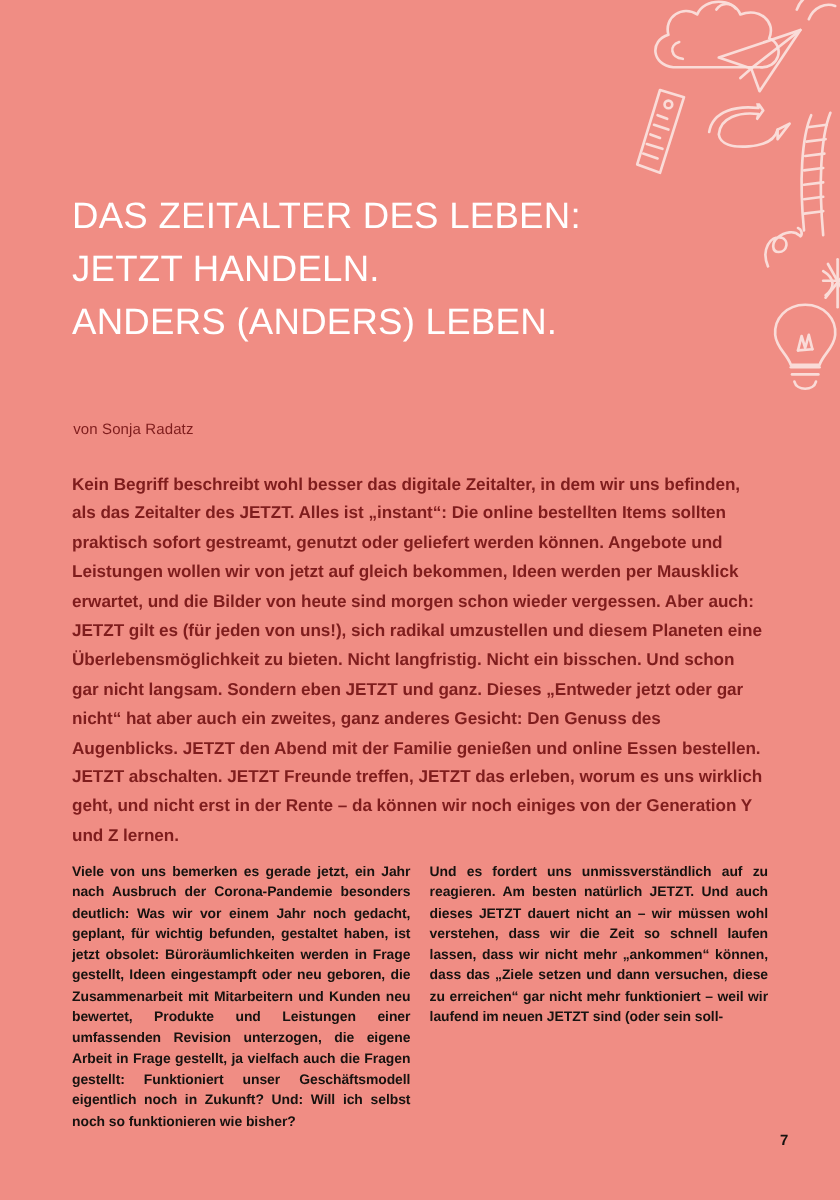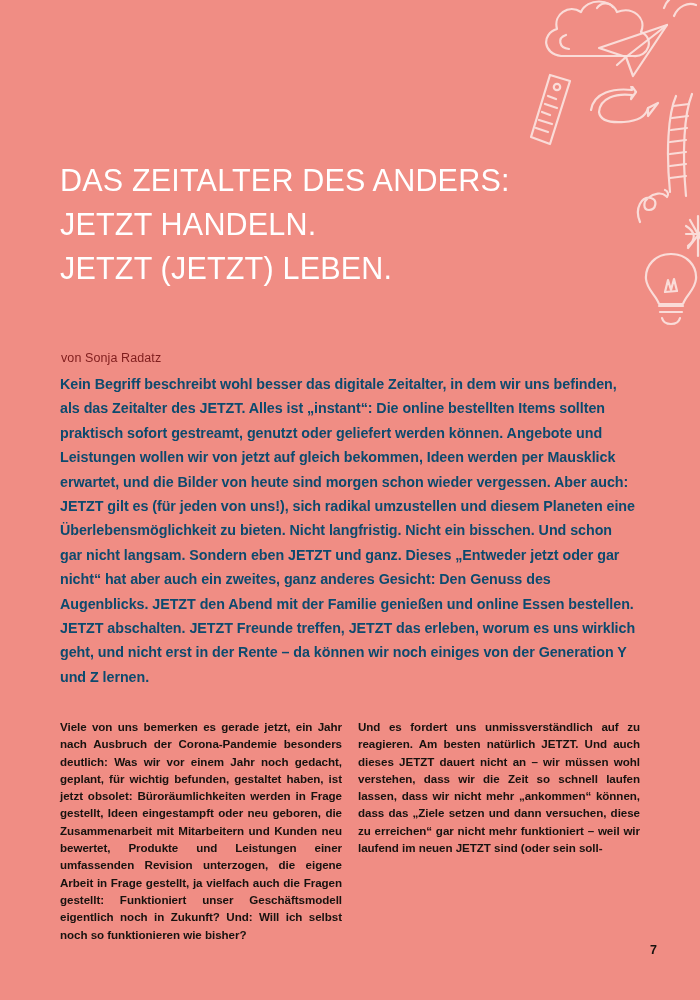--- a/index.html
+++ b/index.html
@@ -207,7 +207,7 @@
   <div class="content">
 
     <h1 class="headline">
-      <span class="hl-line">DAS ZEITALTER DES ANDERS:</span>
+      <span class="hl-line">DAS ZEITALTER DES LEBEN:</span>
       <span class="hl-line">JETZT HANDELN.</span>
       <span class="hl-line">JETZT (JETZT) LEBEN.</span>
     </h1>

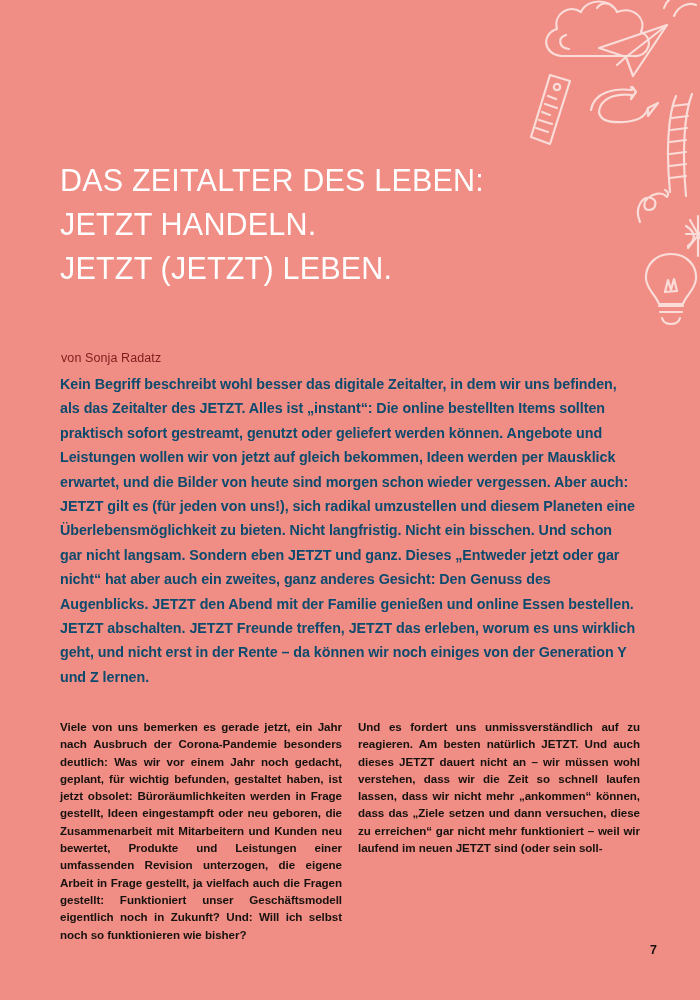--- a/index.html
+++ b/index.html
@@ -209,7 +209,7 @@
     <h1 class="headline">
       <span class="hl-line">DAS ZEITALTER DES LEBEN:</span>
       <span class="hl-line">JETZT HANDELN.</span>
-      <span class="hl-line">JETZT (JETZT) LEBEN.</span>
+      <span class="hl-line">ANDERS (ANDERS) LEBEN.</span>
     </h1>
 
     <p class="byline">von Sonja Radatz</p>

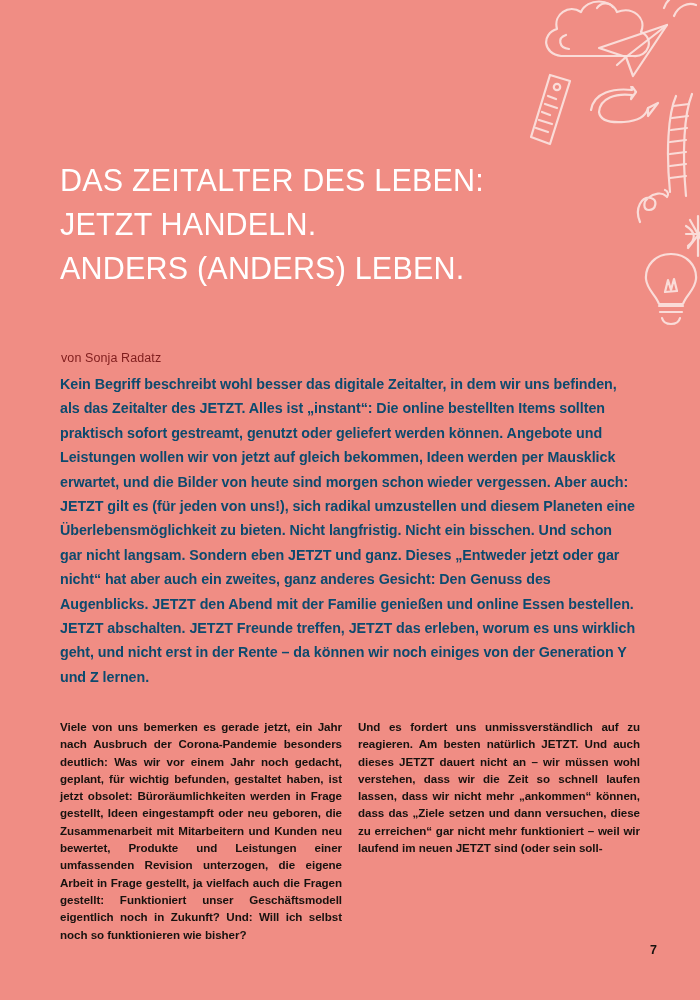--- a/index.html
+++ b/index.html
@@ -82,11 +82,11 @@
 
   .lede {
     position: absolute;
-    top: 372px;
+    top: 392px;
     left: 0;
     width: 578px;
     margin: 0;
-    color: #0c4a6e;
+    color: #7f1d1d;
     font-size: 14.3px;
     font-weight: 700;
     line-height: 24.4px;

